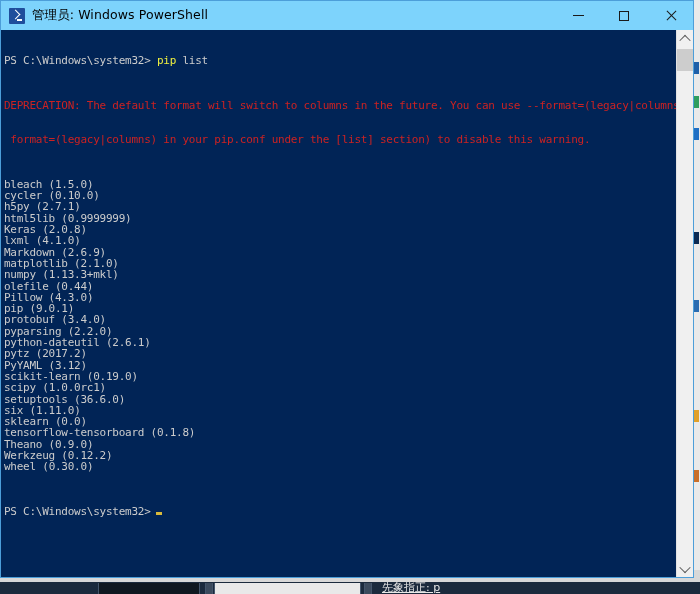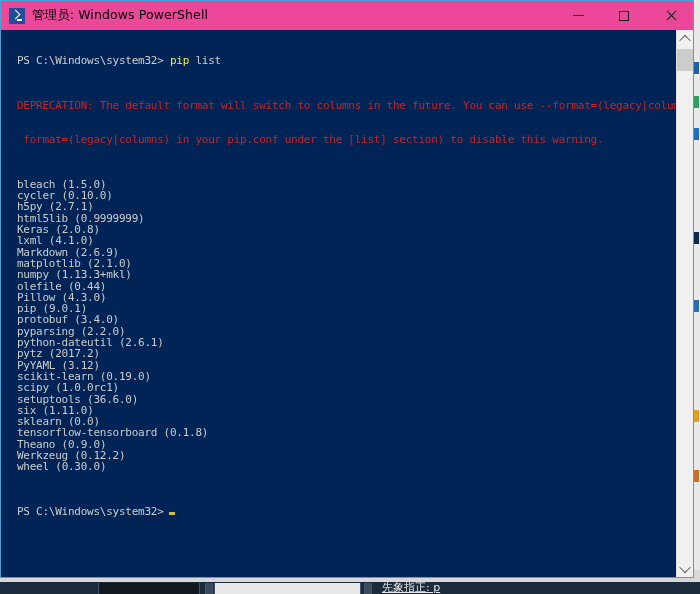--- a/index.html
+++ b/index.html
@@ -95,7 +95,7 @@
   #titlebar {
     position: relative;
     height: 29px;
-    background: #ec4899;
+    background: #7dd3fc;
     display: flex;
     align-items: center;
     border-bottom: 0;

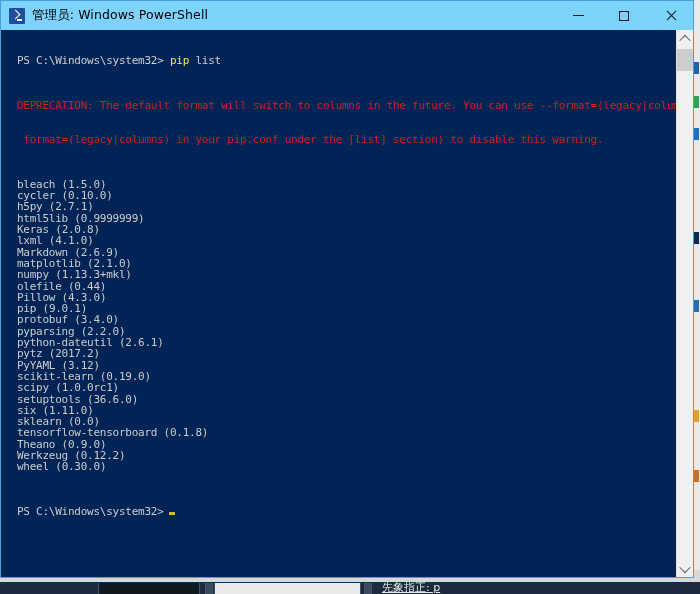--- a/index.html
+++ b/index.html
@@ -189,7 +189,7 @@
   #console-text {
     flex: 1 1 auto;
     background: #012456;
-    padding: 2px 0 0 16px;
+    padding: 2px 0 0 3px;
     overflow: hidden;
     font-family: "DejaVu Sans Mono", "Liberation Mono", monospace;
     font-size: 11px;

